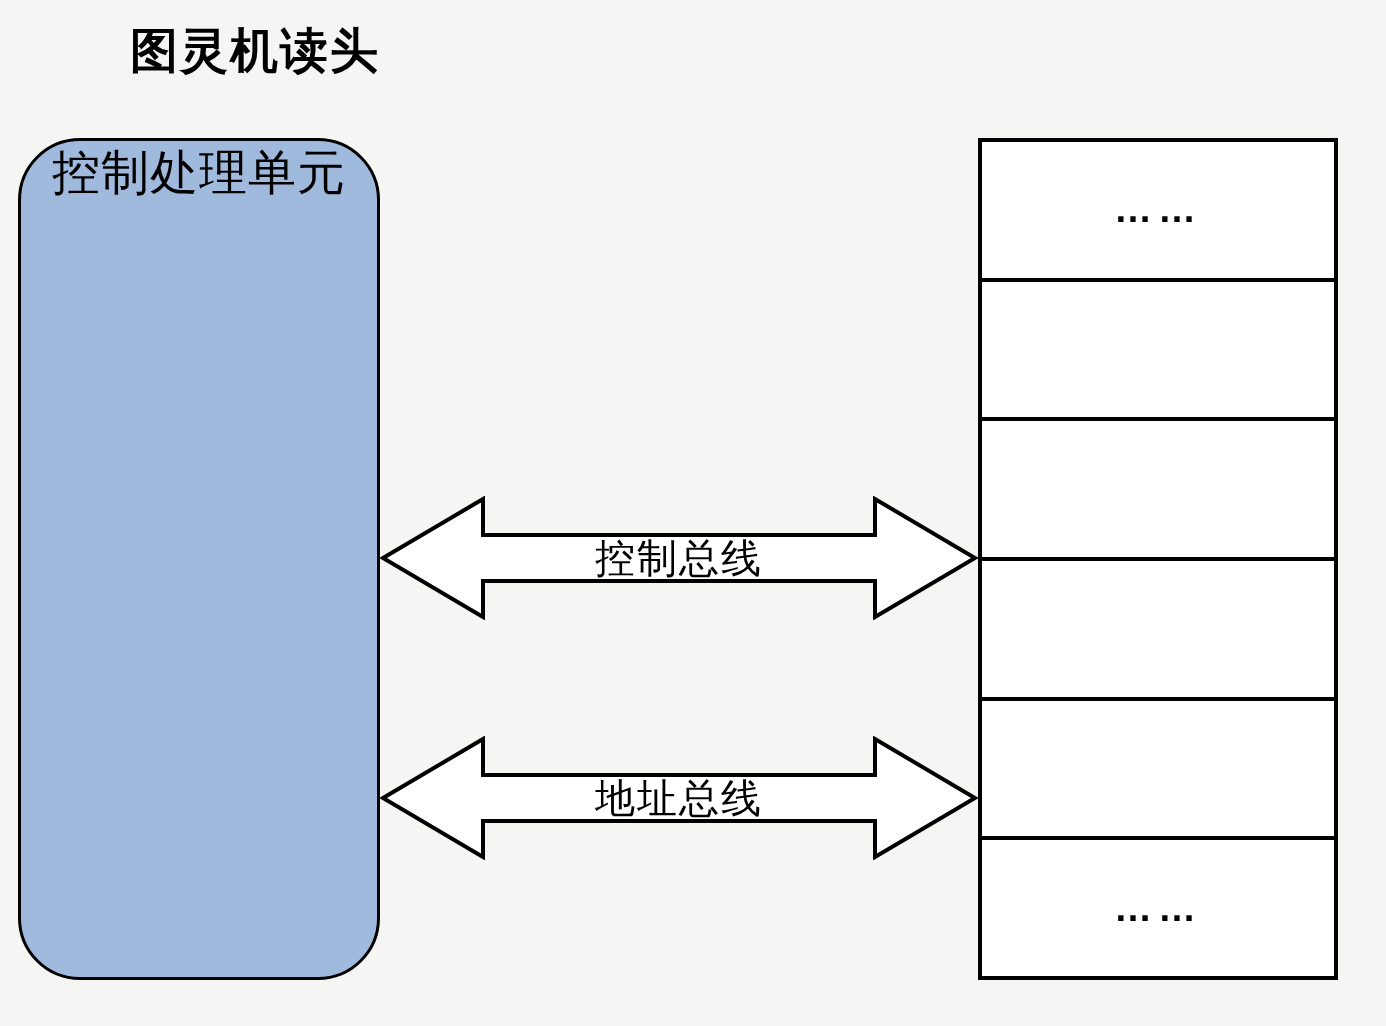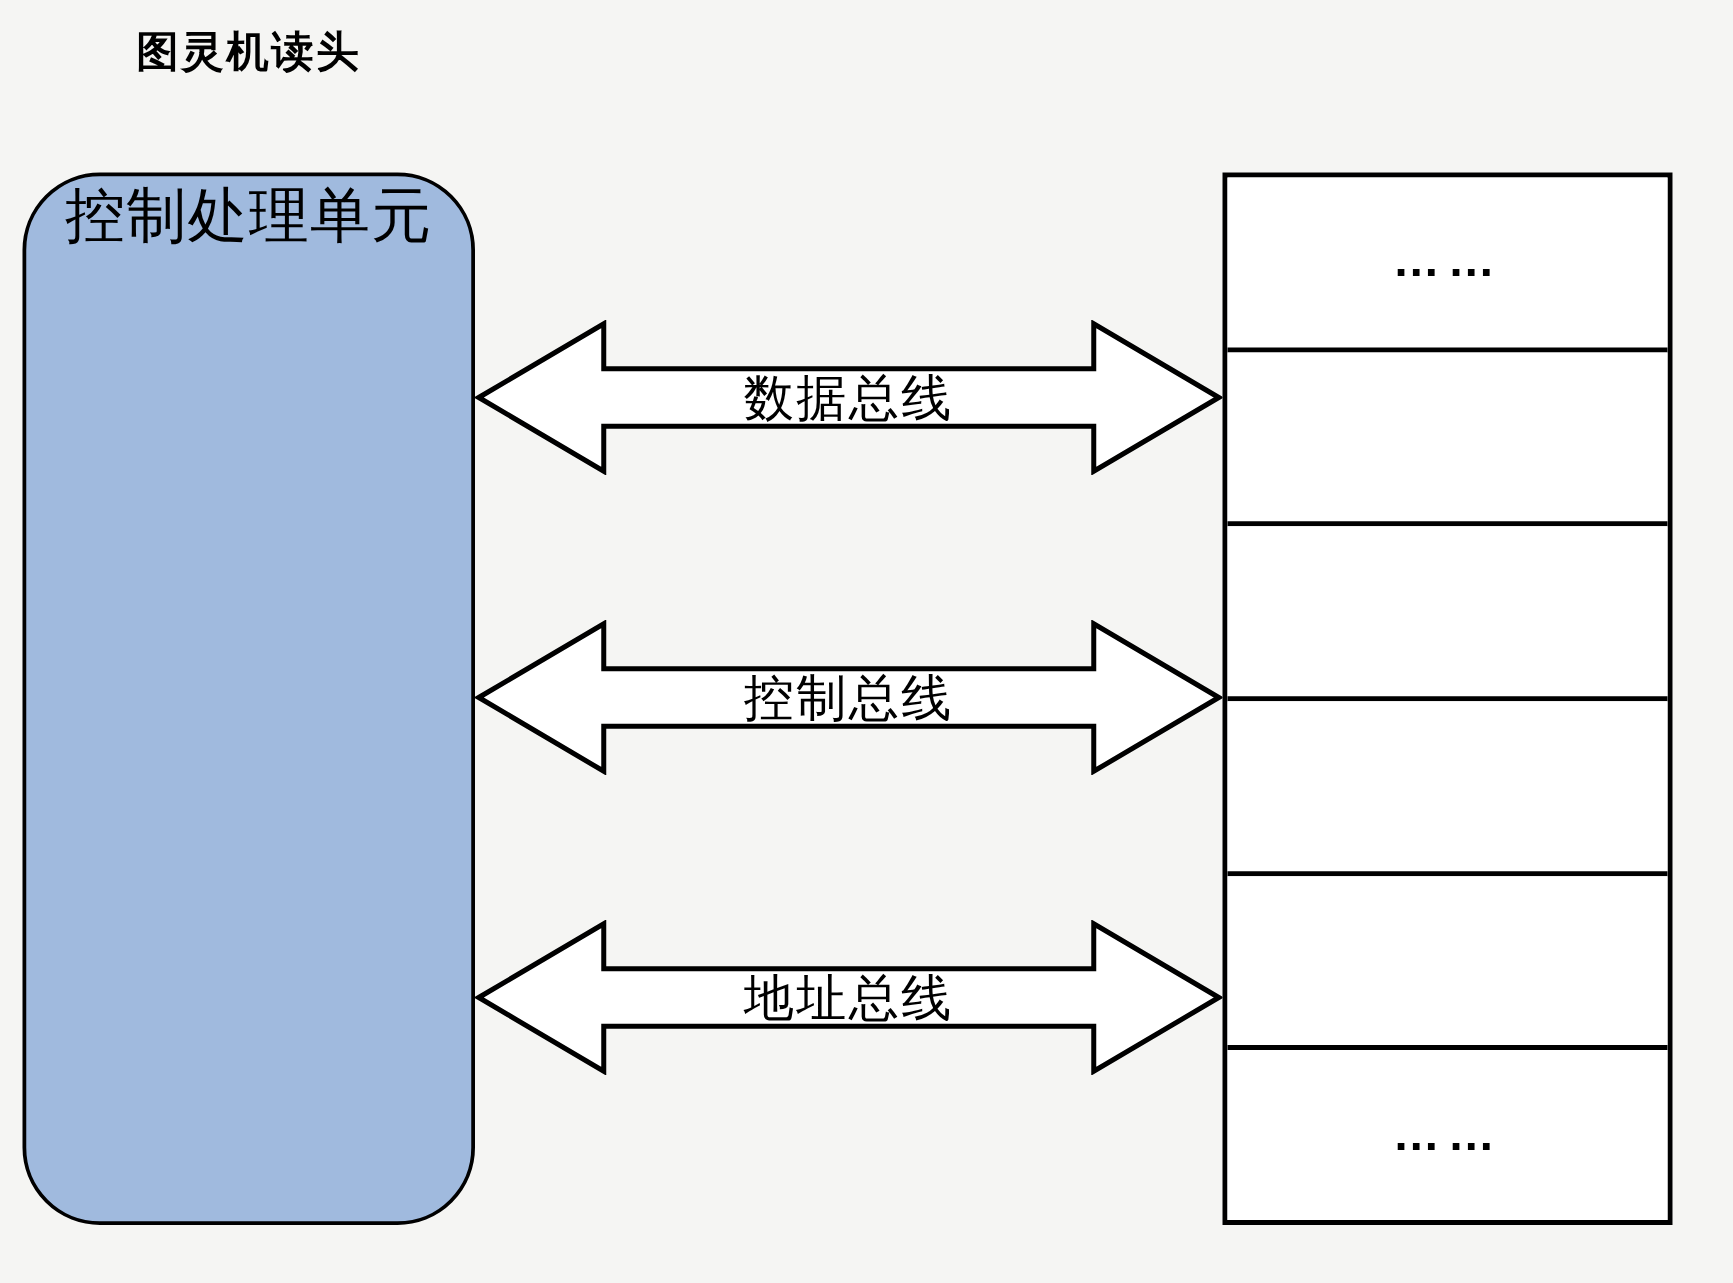--- a/index.html
+++ b/index.html
@@ -26,8 +26,8 @@
   .section-title {
     position: absolute;
     top: 22px;
-    text-align: center;
-    font-size: 34px;
+    text-align: right;
+    font-size: 48px;
     font-weight: 600;
     letter-spacing: 2px;
     line-height: 1.2;

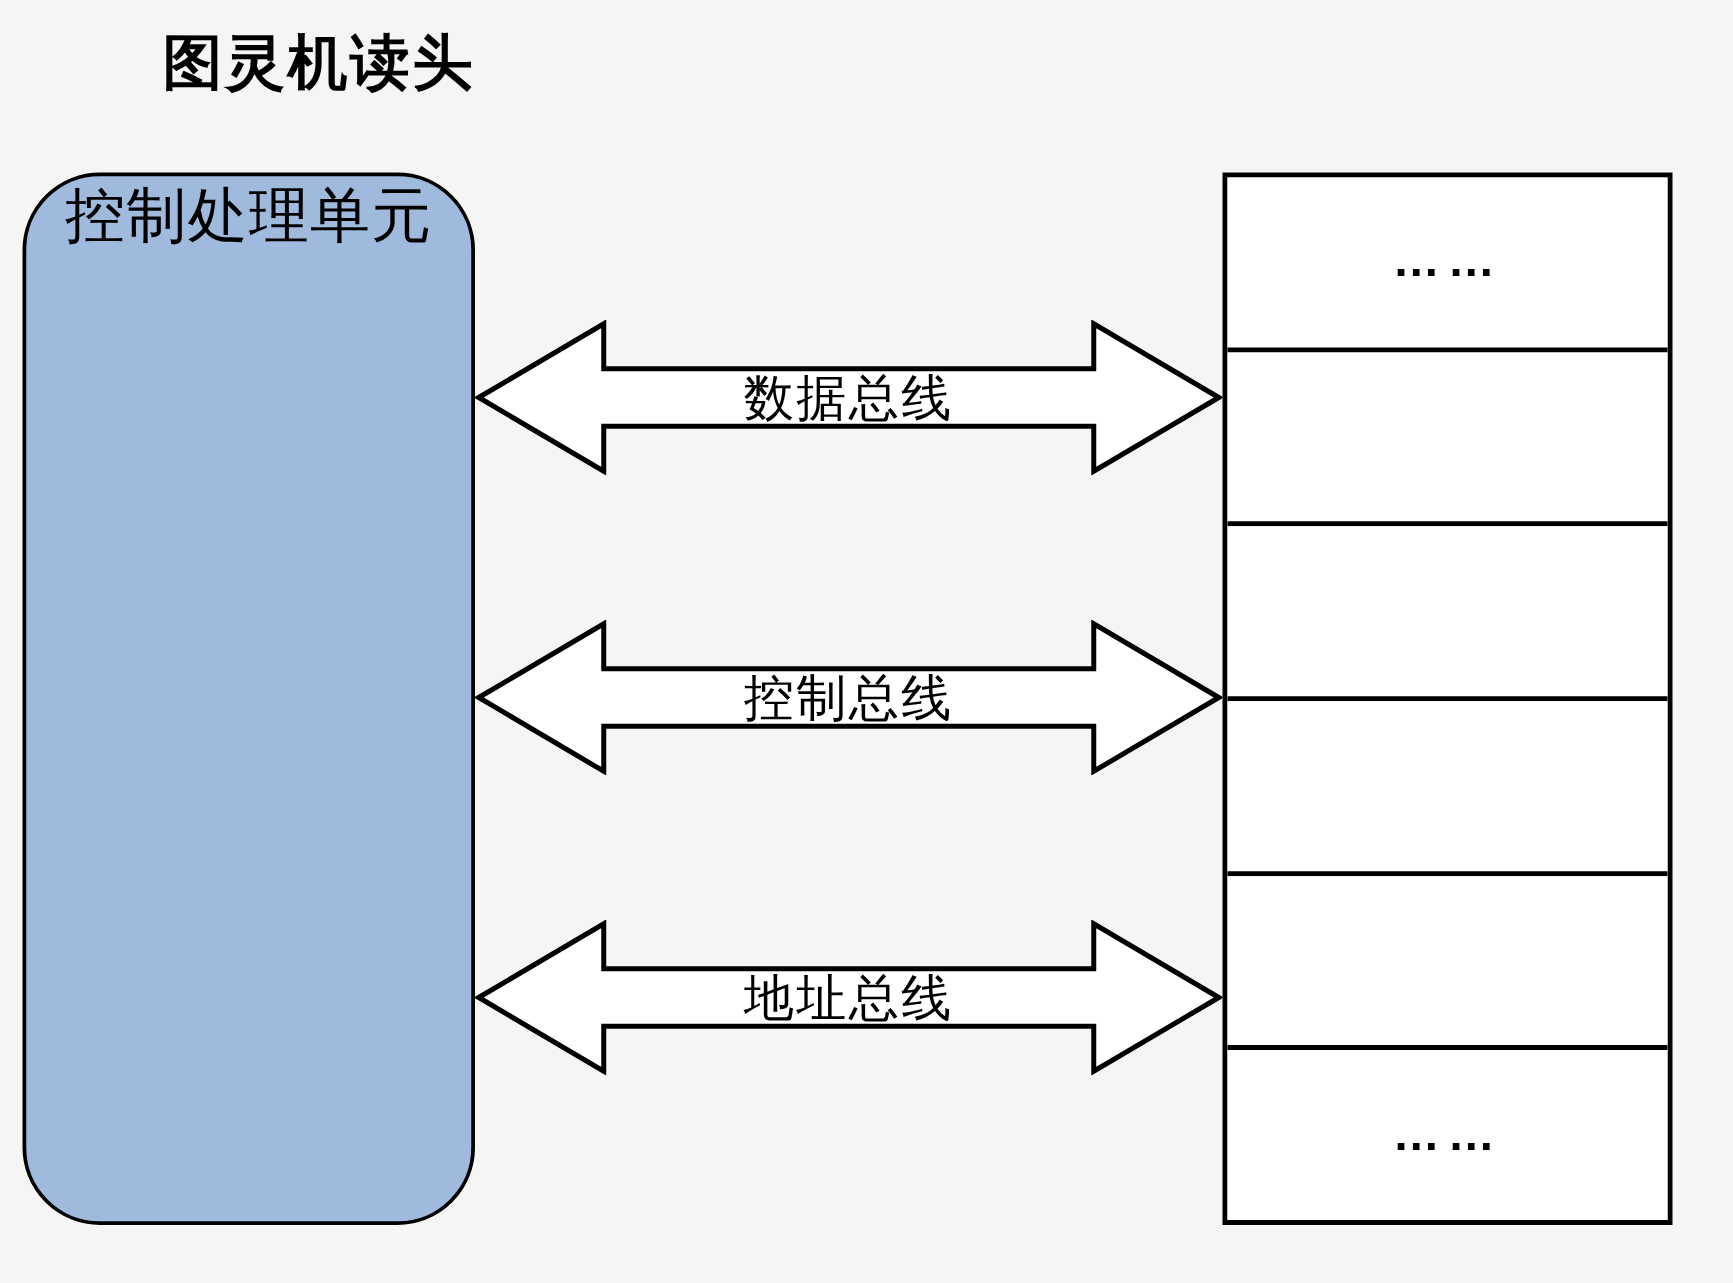--- a/index.html
+++ b/index.html
@@ -127,12 +127,6 @@
     <div class="tape-cell ellipsis">……</div>
   </div>
 
-  <div class="bus bus-1">
-    <svg viewBox="0 0 598 124">
-      <polygon points="3,62 103,3 103,39 495,39 495,3 595,62 495,121 495,85 103,85 103,121" fill="#ffffff" stroke="#000000" stroke-width="4" stroke-linejoin="miter"></polygon>
-    </svg>
-    <div class="bus-label">数据总线</div>
-  </div>
 
   <div class="bus bus-3">
     <svg viewBox="0 0 598 124">

